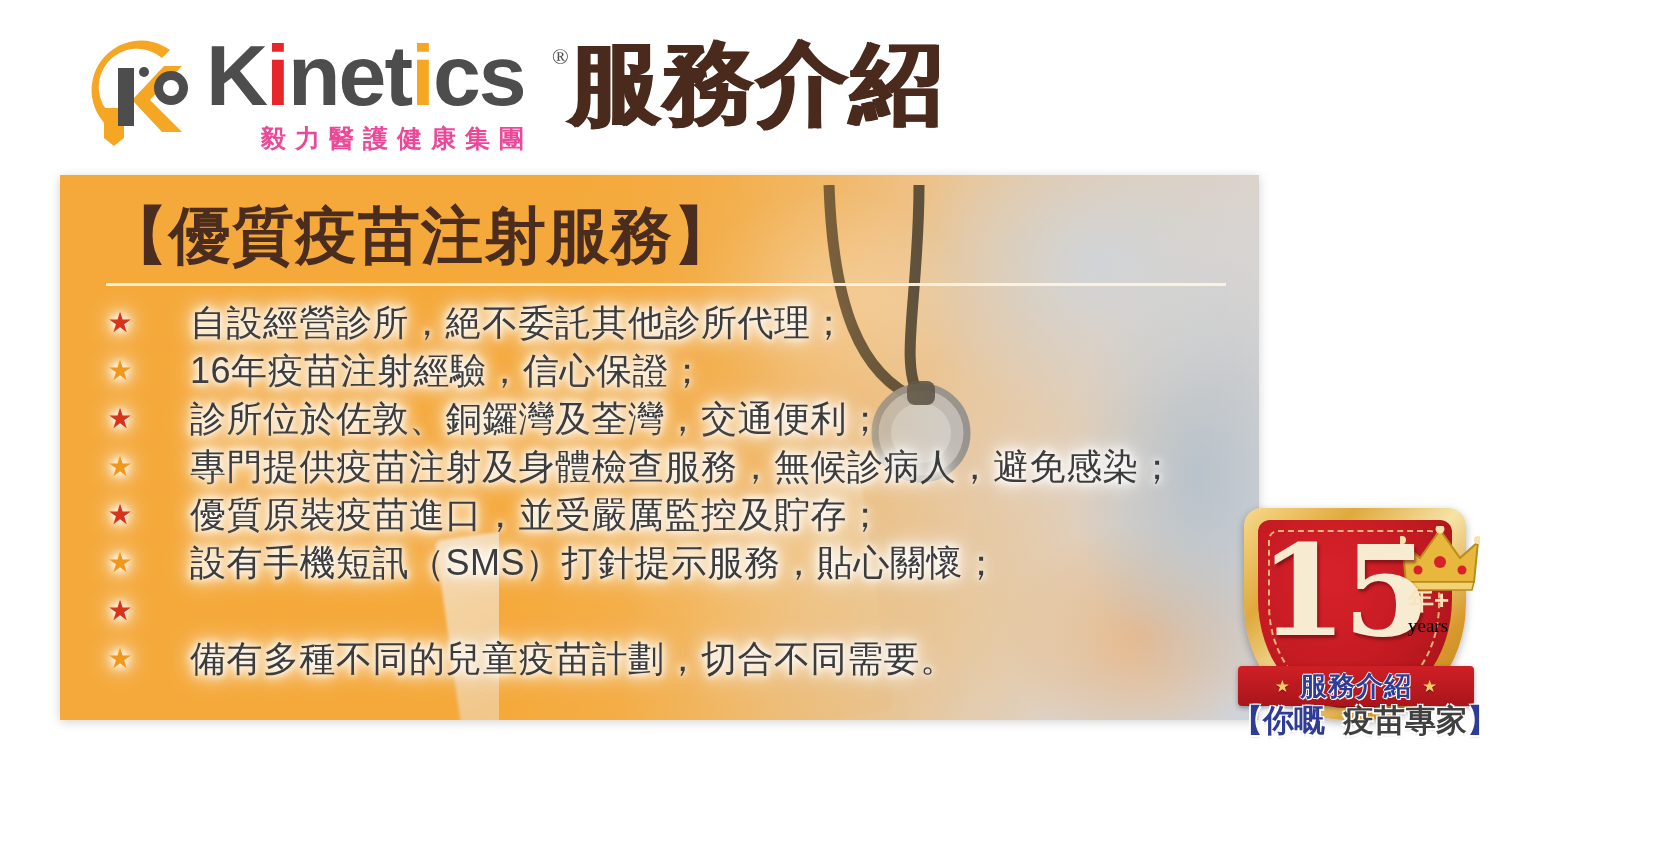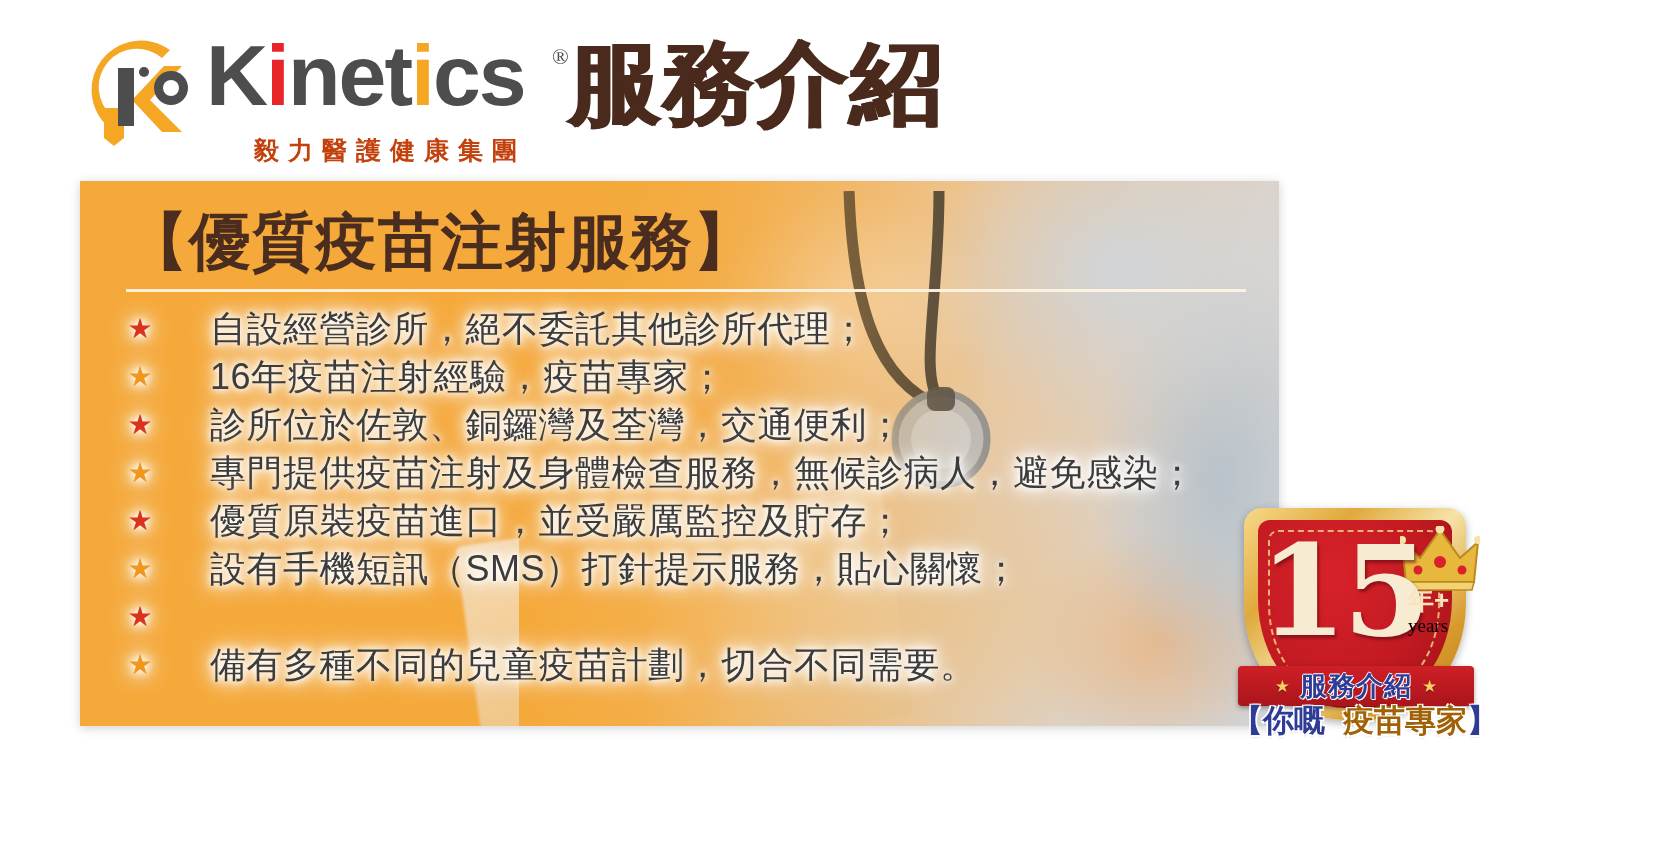--- a/index.html
+++ b/index.html
@@ -66,14 +66,13 @@
   }
   .logo-sub {
     position: absolute;
-    left: 176px;
+    left: 183px;
     top: 96px;
     font-size: 25px;
     letter-spacing: 9px;
-    color: #c2410c;
-    font-weight: bold;
-    white-space: nowrap;
-    margin-top: 12px;
+    color: #ec4899;
+    font-weight: bold;
+    white-space: nowrap;
   }
   .header-title {
     position: absolute;

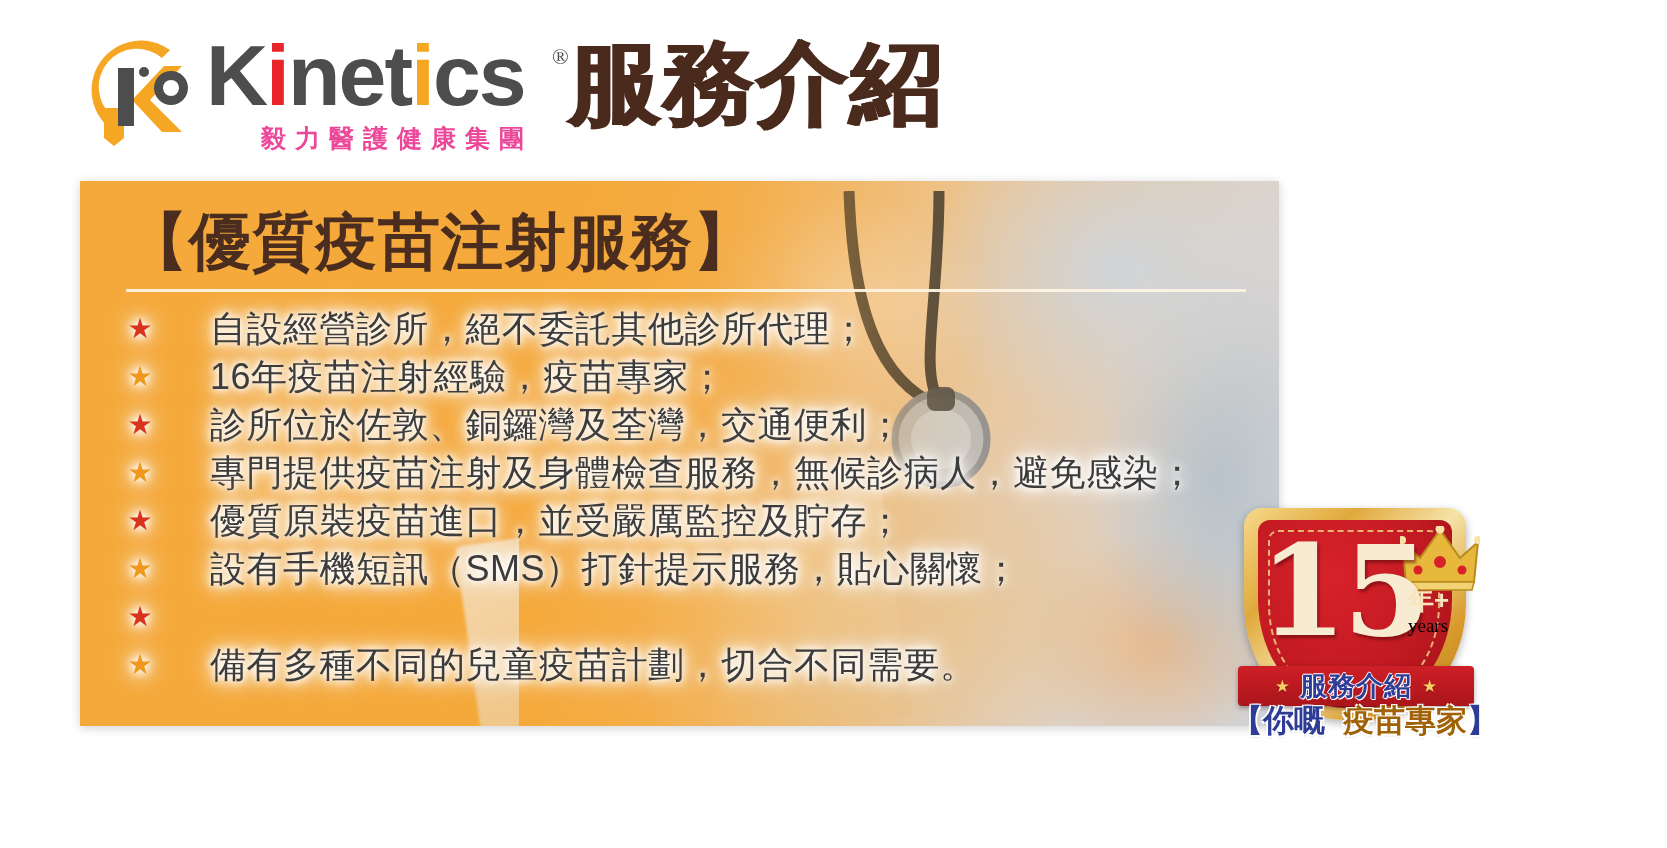--- a/index.html
+++ b/index.html
@@ -91,14 +91,13 @@
   
   .banner {
     position: absolute;
-    left: 80px;
+    left: 60px;
     top: 175px;
     width: 1199px;
     height: 545px;
     overflow: hidden;
     box-shadow: 0 2px 10px rgba(0,0,0,0.18);
     background: #f5a93a;
-    margin-top: 6px;
   }
   
   .banner-photo {

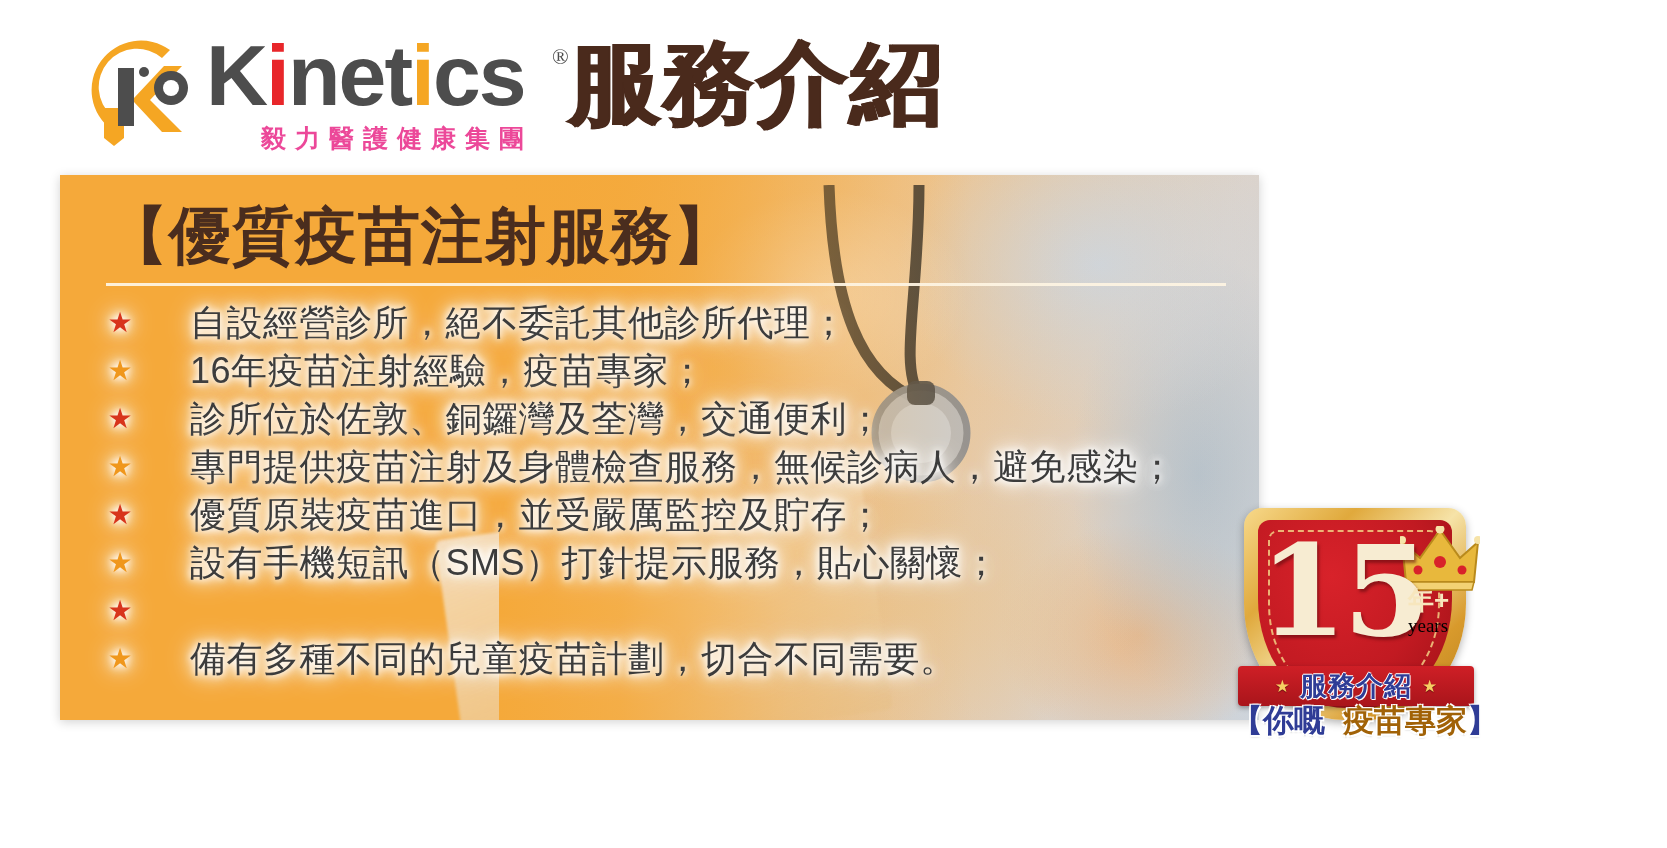--- a/index.html
+++ b/index.html
@@ -392,7 +392,7 @@
 
         <li class="bullet-item">
           <span class="bullet-star" style="color:#f0971c">★</span>
-          <span class="bullet-text">16年疫苗注射經驗，疫苗專家；</span>
+          <span class="bullet-text">16年疫苗注射經驗，信心保證；</span>
         </li>
 
         <li class="bullet-item">

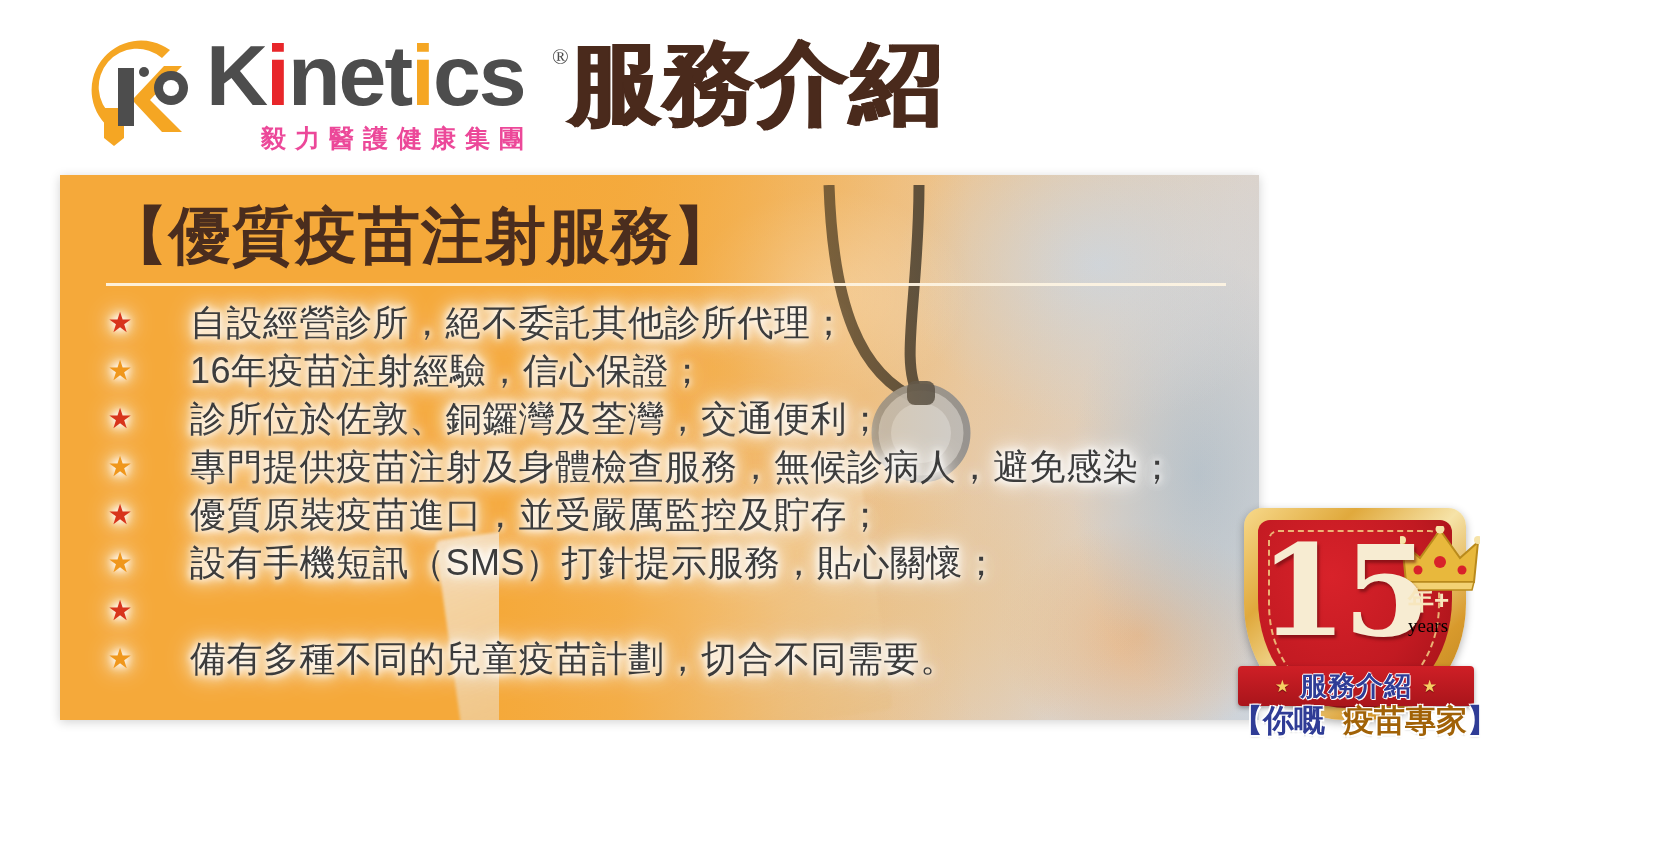--- a/index.html
+++ b/index.html
@@ -329,7 +329,7 @@
     white-space: nowrap;
     text-shadow: 1.5px 1.5px 0 #ffffff, -1.5px -1.5px 0 #ffffff, 1.5px -1.5px 0 #ffffff, -1.5px 1.5px 0 #ffffff, 0 2px 2px rgba(0,0,0,0.25);
   }
-  .badge-tagline .tag-red { color: #a16207; padding-left: 18px; }
+  .badge-tagline .tag-red { color: #404040; padding-left: 18px; }
 </style>
 </head>
 <body>

